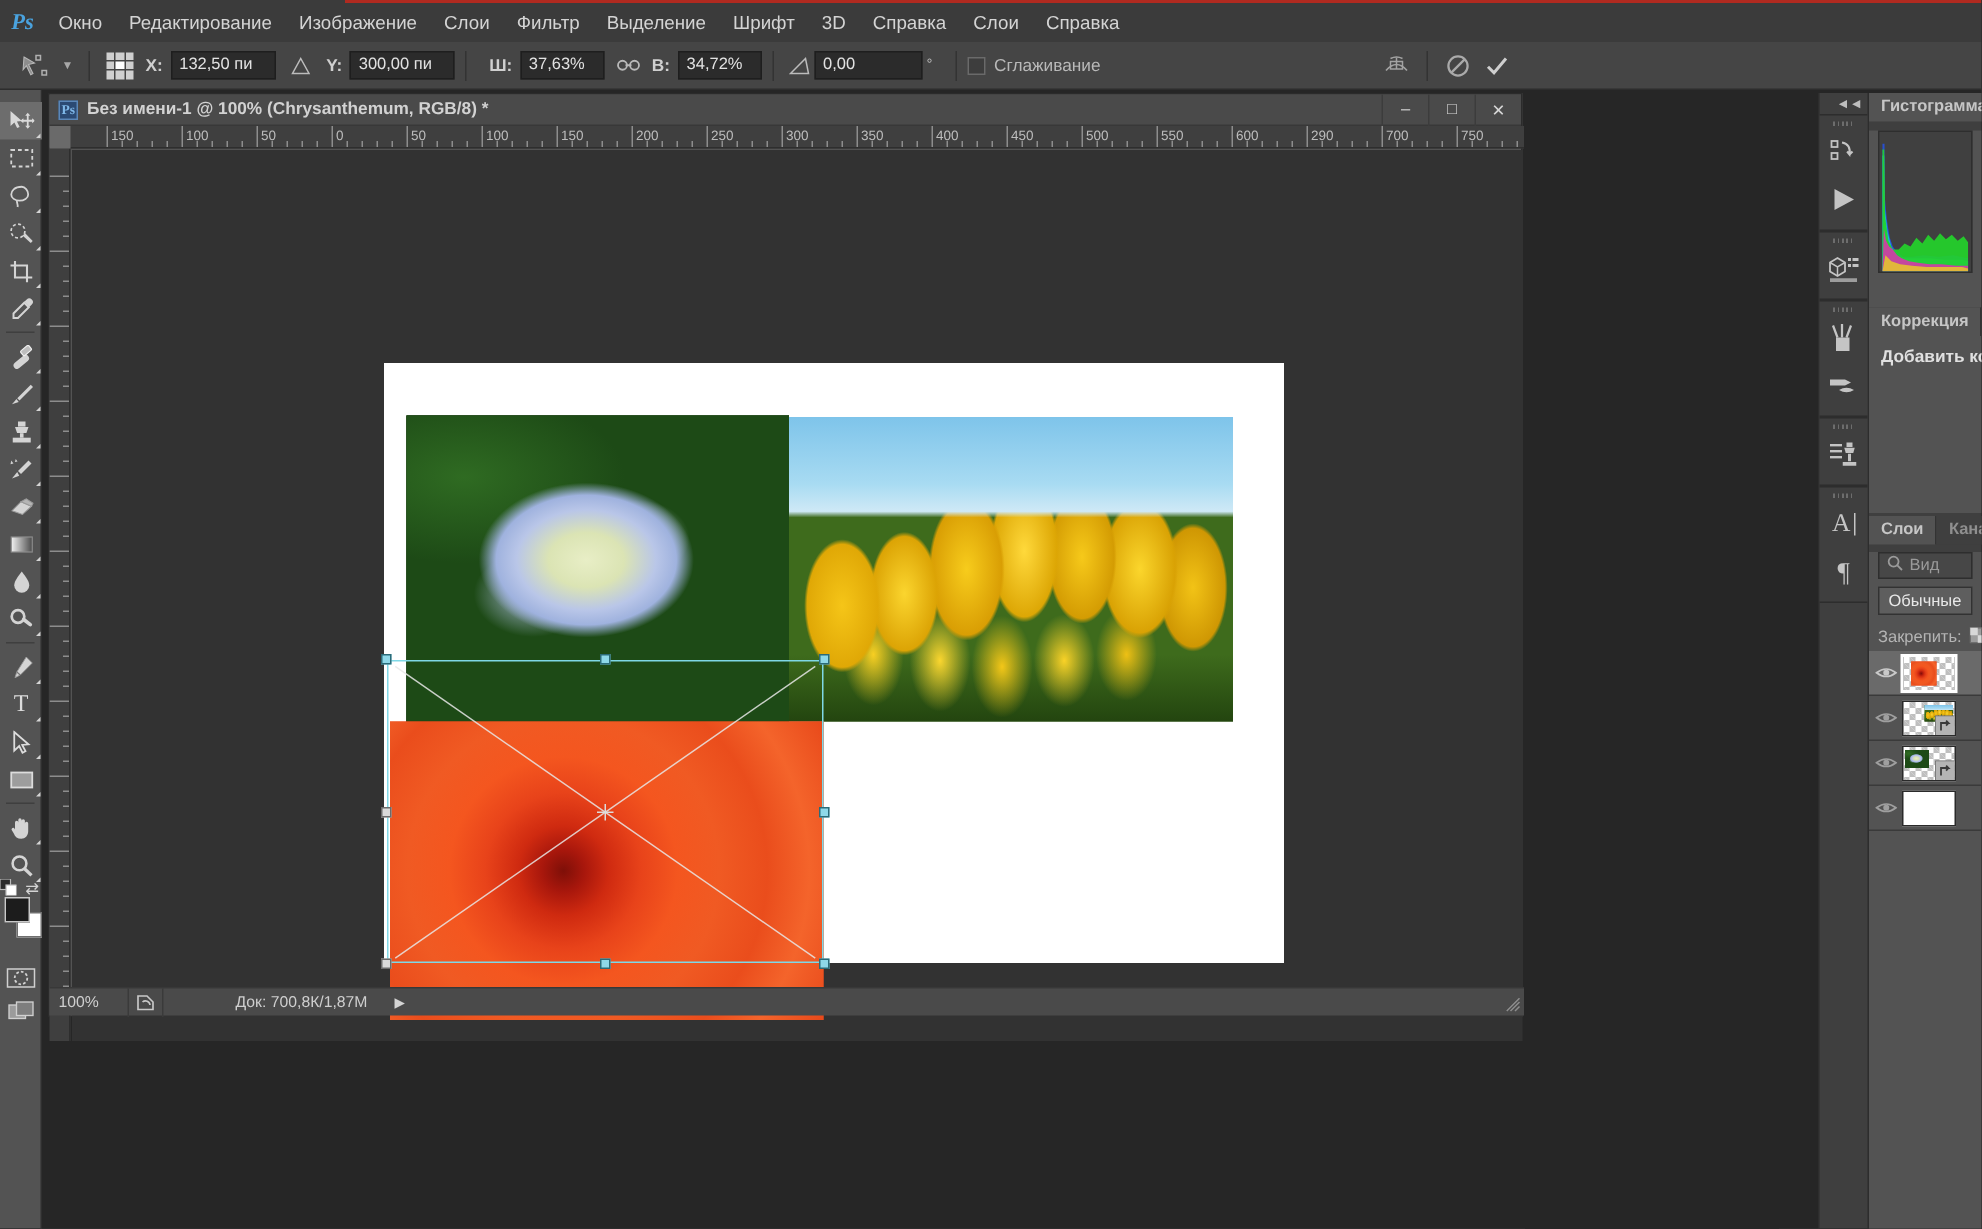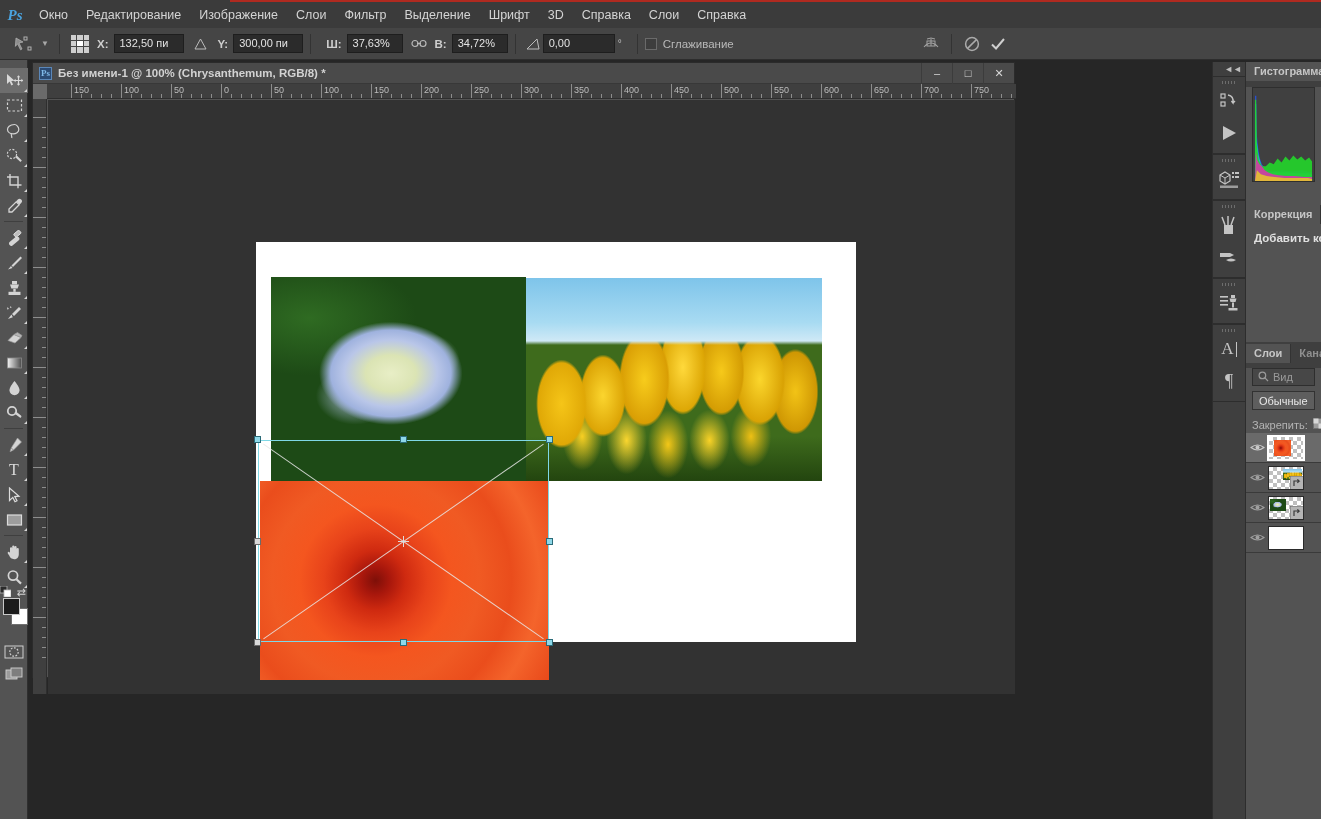--- a/index.html
+++ b/index.html
@@ -630,7 +630,7 @@
       <div class="rtick" style="left: 818px; top: 10px; width: 1px; height: 5px;"></div>
       <div class="rtick" style="left: 828px; top: 10px; width: 1px; height: 5px;"></div>
       <div class="rtick" style="left: 838px; top: 0px; width: 1px; height: 15px;"></div>
-      <div class="rt" style="left: 841px; top: 1px;">650</div>
+      <div class="rt" style="left: 841px; top: 1px;">290</div>
       <div class="rtick" style="left: 848px; top: 10px; width: 1px; height: 5px;"></div>
       <div class="rtick" style="left: 858px; top: 10px; width: 1px; height: 5px;"></div>
       <div class="rtick" style="left: 868px; top: 10px; width: 1px; height: 5px;"></div>

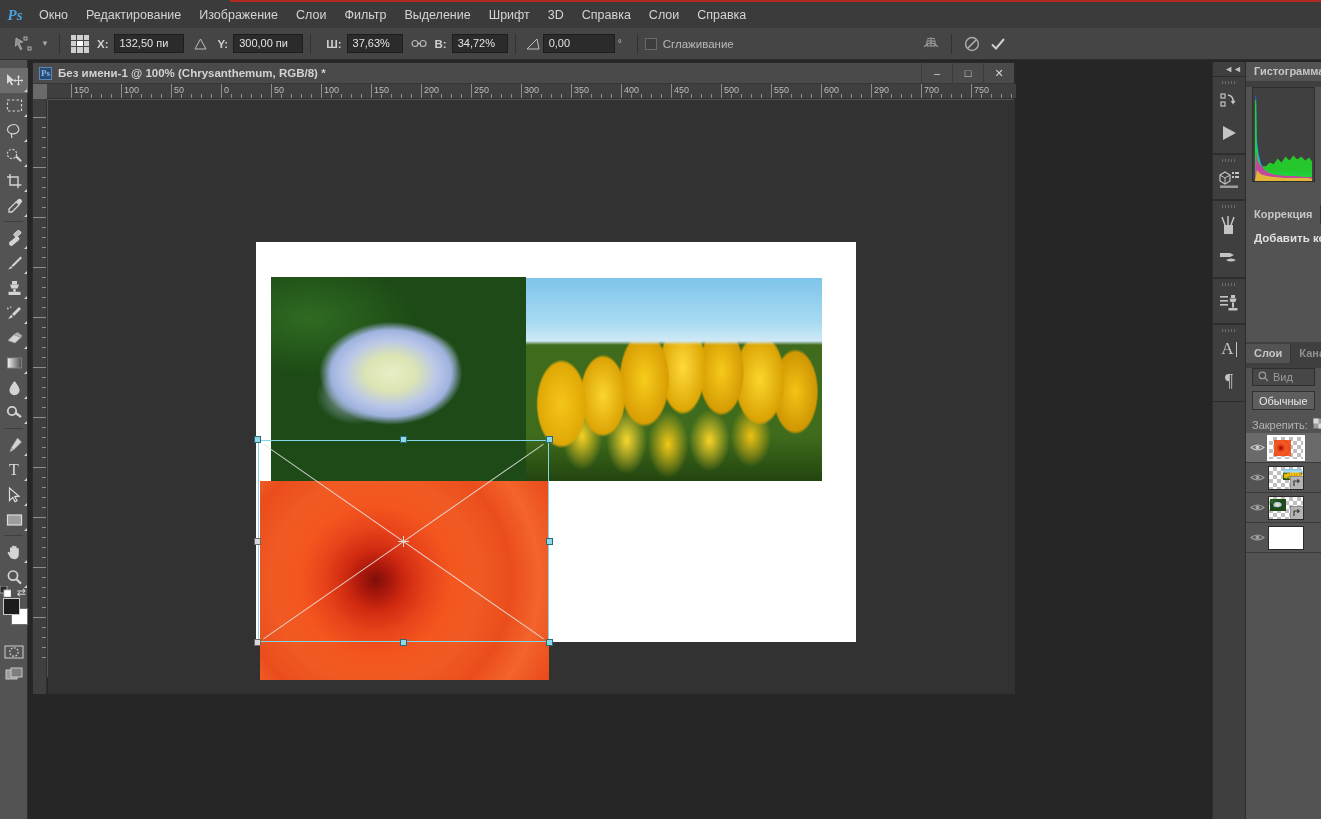--- a/index.html
+++ b/index.html
@@ -730,6 +730,22 @@
     </div>
   </div>
 
+  <div class="statusbar">
+    <span class="sb-zoom">100%</span>
+    <span class="sb-ico">
+      <svg width="13" height="13" viewBox="0 0 13 13">
+        <path d="M1 11 V2 h6 l4 4 v5 z" fill="none" stroke="#c9c9c9" stroke-width="1.1"></path>
+        <path d="M4 6 a3 3 0 0 1 5 2" fill="none" stroke="#c9c9c9" stroke-width="1.1"></path>
+      </svg>
+    </span>
+    <span class="sb-doc">Док: 700,8К/1,87М</span>
+    <span class="sb-arrow">▶</span>
+    <span class="sb-grip">
+      <svg width="10" height="10" viewBox="0 0 10 10">
+        <path d="M9 3 L3 9 M9 6 L6 9 M9 0.5 L0.5 9" stroke="#8d8d8d" stroke-width="1"></path>
+      </svg>
+    </span>
+  </div>
 </div>
 
 <div class="icondock">

